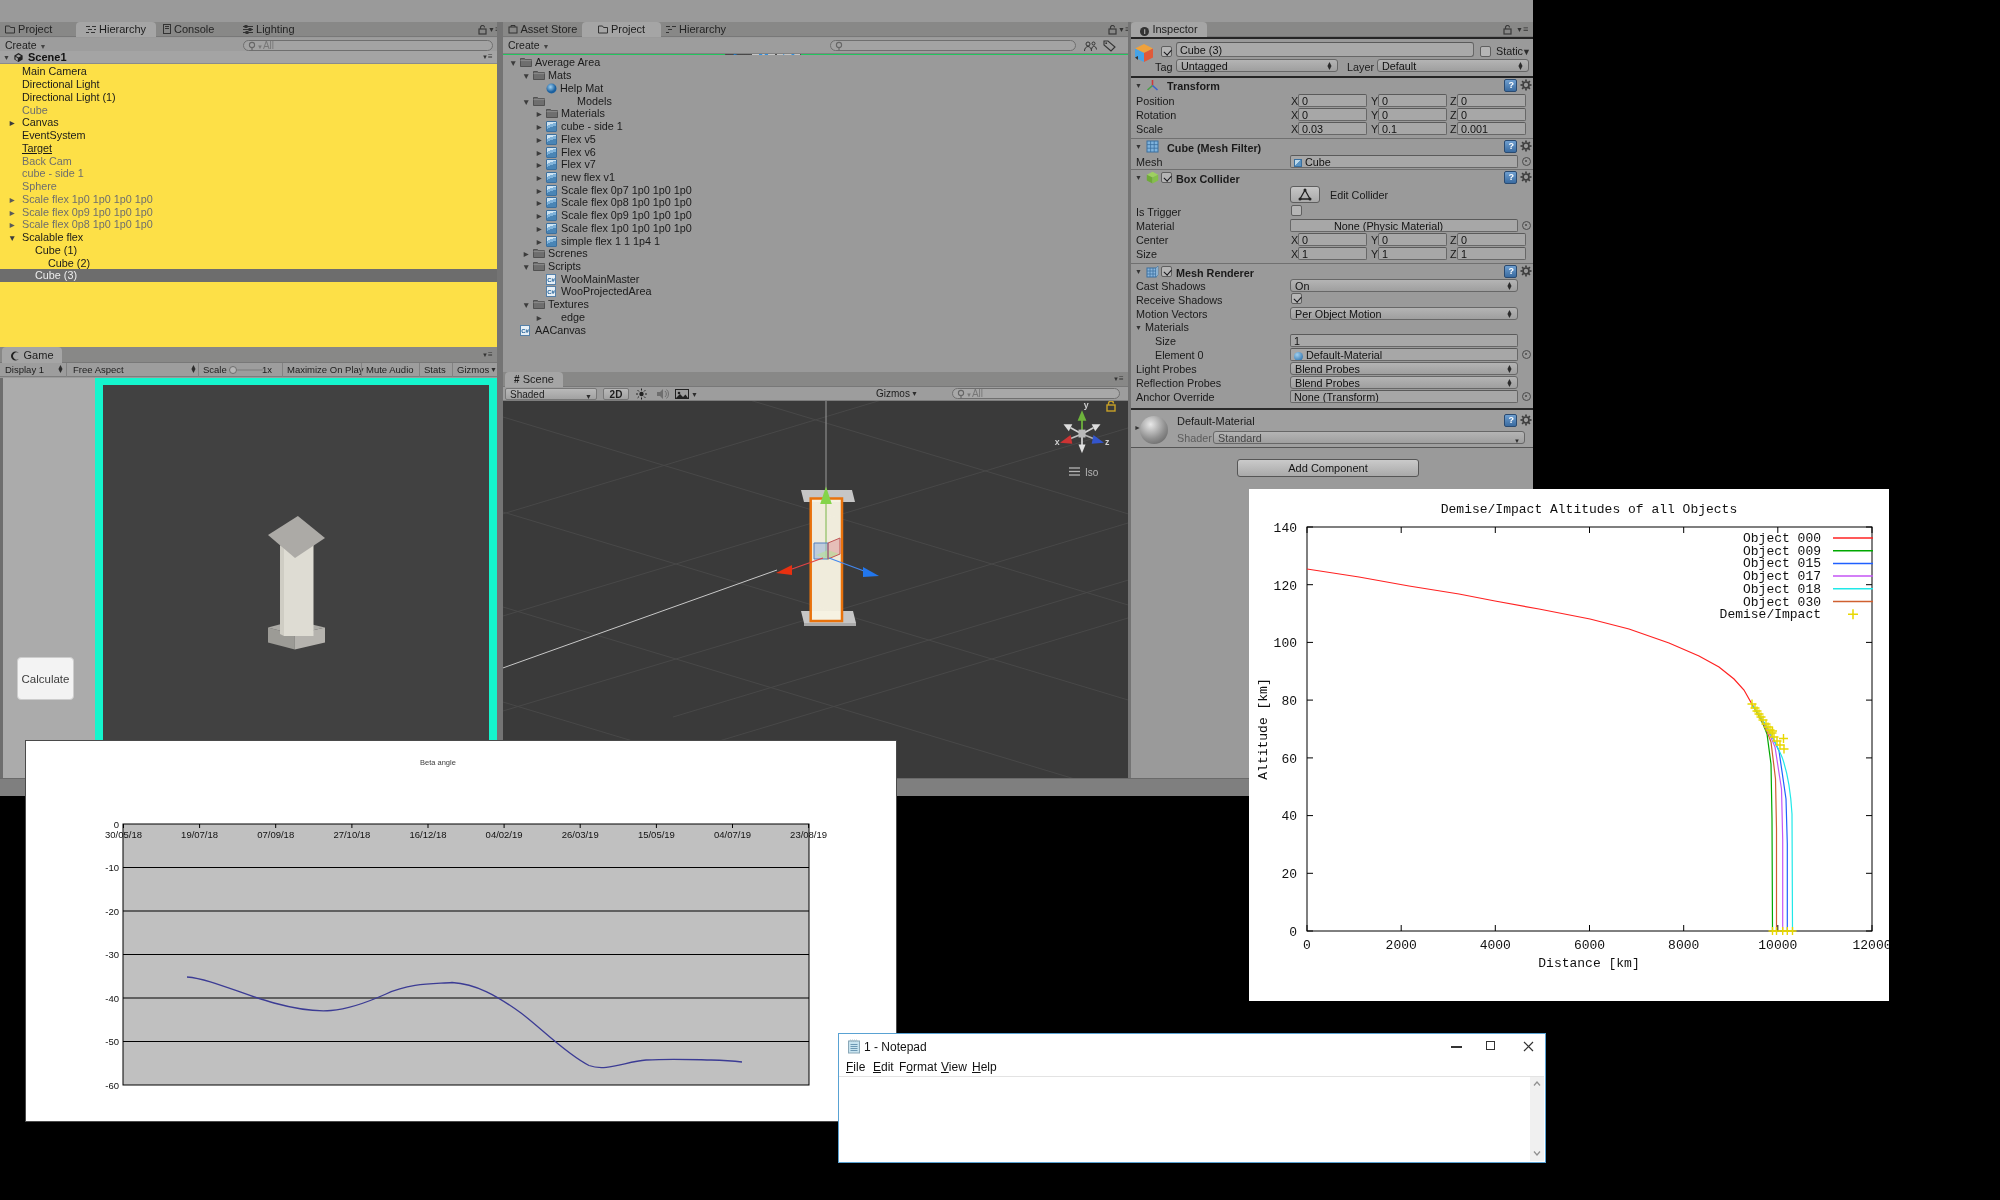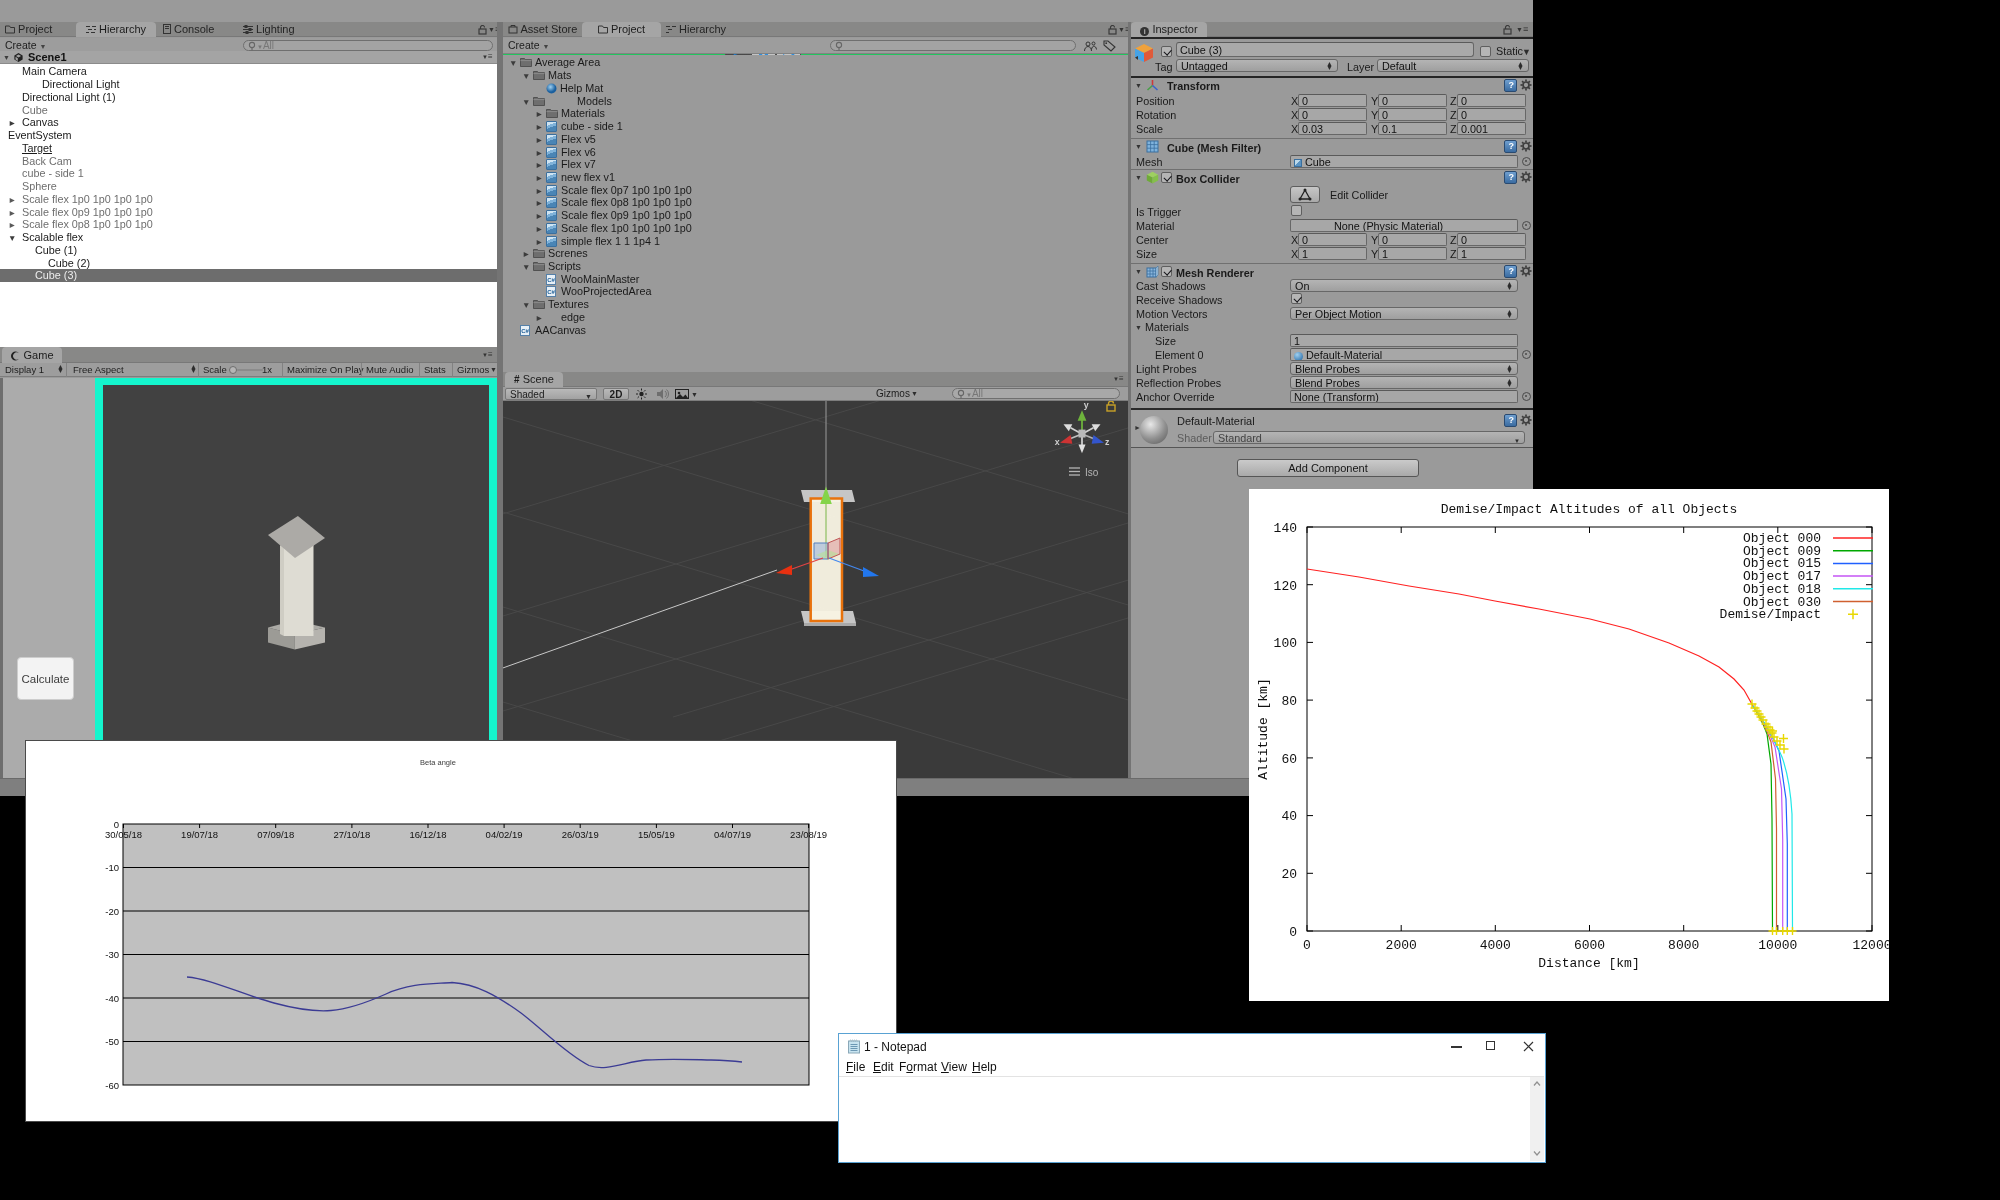--- a/index.html
+++ b/index.html
@@ -234,7 +234,7 @@
         </svg>
 </div>
 
-<div class="abs" style="left:0;top:51px;width:497px;height:296px;background:#ffffff;overflow:hidden;">
+<div class="abs" style="left:0;top:51px;width:497px;height:296px;background:#fde047;overflow:hidden;">
  <div class="abs" style="left:0;top:0;width:497px;height:13px;background:#a4a4a4;border-bottom:1px solid #8b8b8b;">
    <span class="fold abs" style="left:3px;top:3px;font-size:7px;color:#3c3c3c;">▼</span>
    <svg class="abs" style="left:13px;top:1px;" width="11" height="11" viewBox="0 0 24 24">

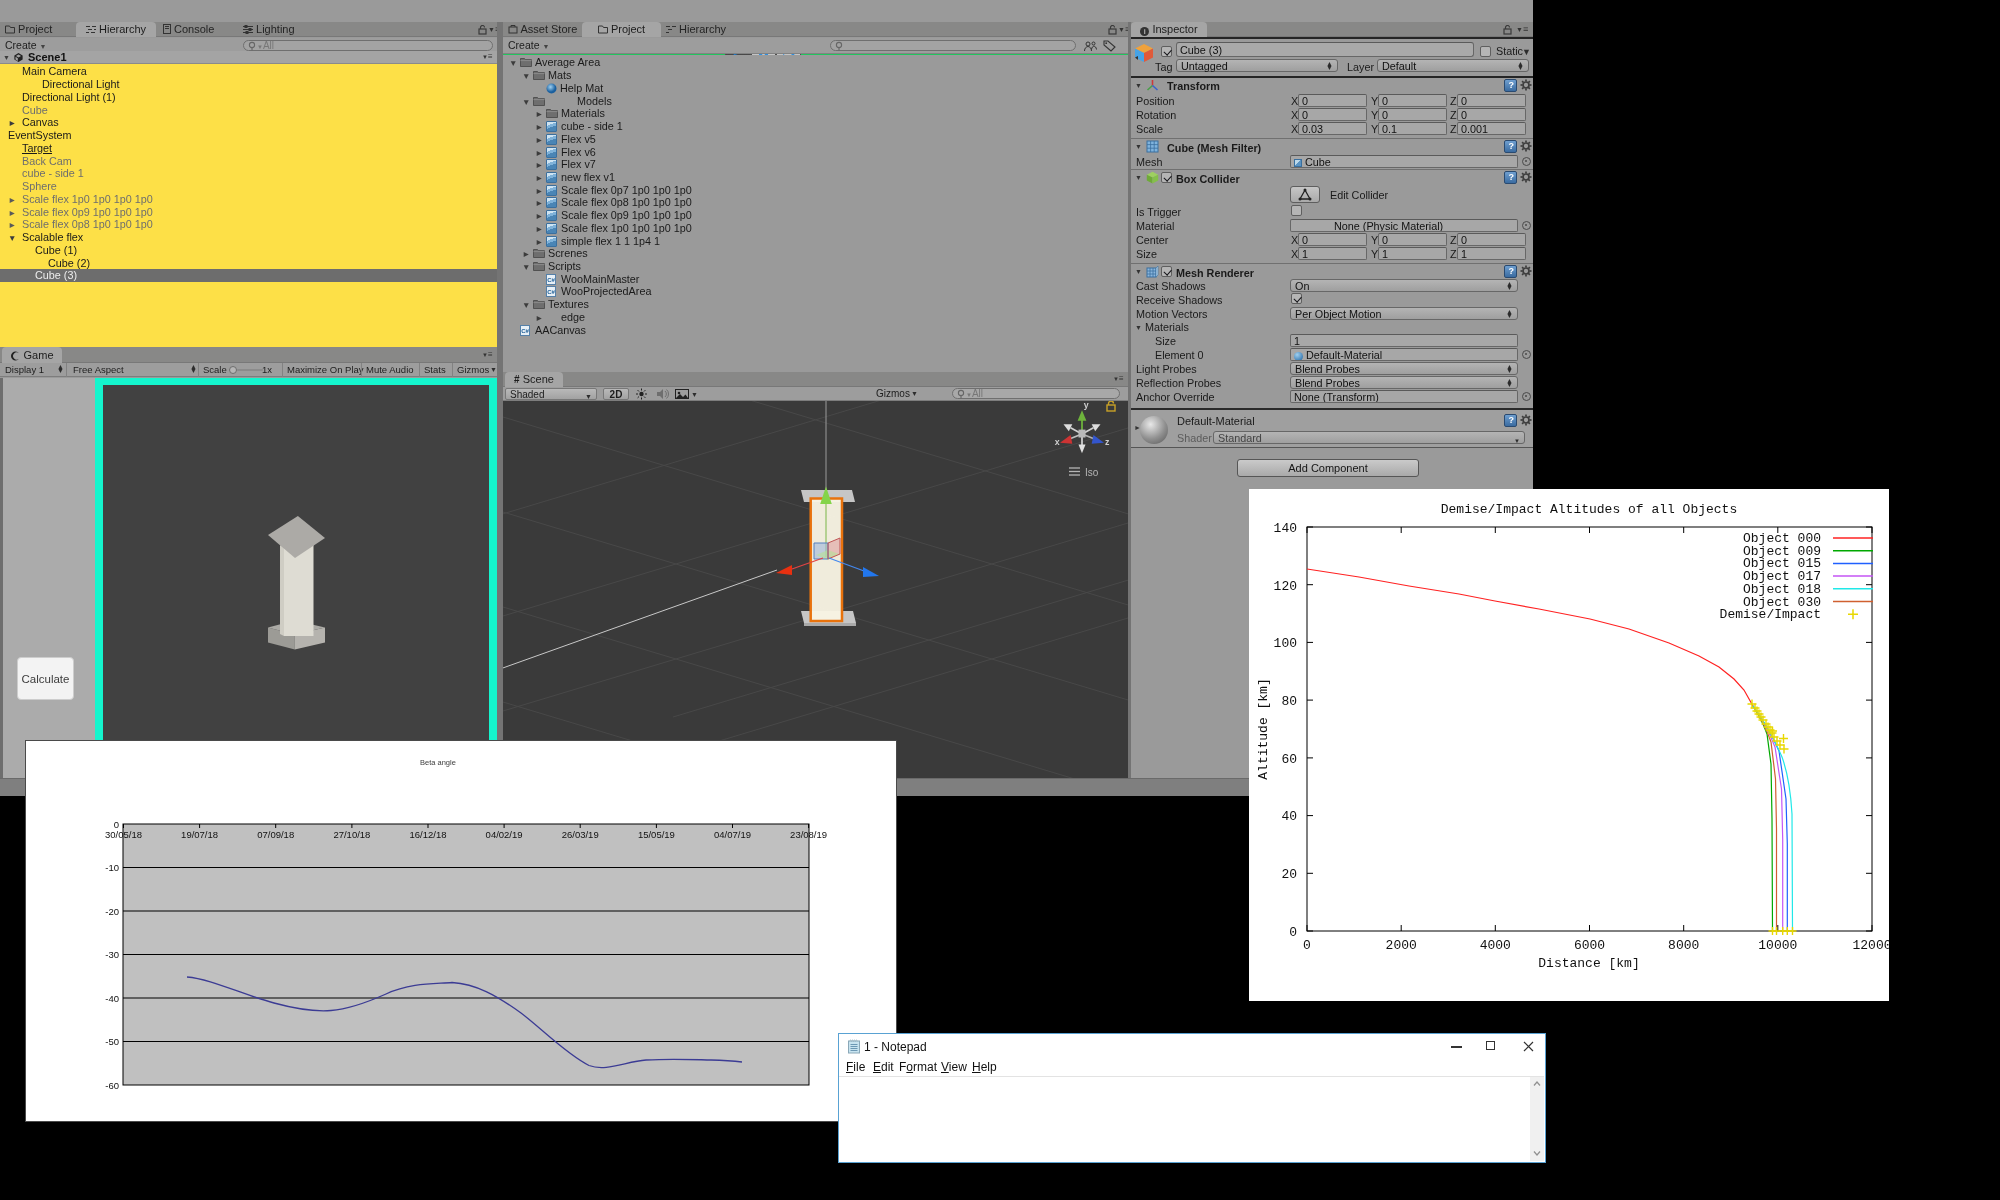--- a/index.html
+++ b/index.html
@@ -244,7 +244,7 @@
    <span class="abs" style="left:482px;top:1px;font-size:6px;color:#333;">▼<span style="font-size:8px;font-weight:bold;">≡</span></span>
  </div>
  <div class="row" style="top:14px;"><span style="margin-left:22px;">Main Camera</span></div>
- <div class="row" style="top:27px;margin-left:20px;"><span style="margin-left:22px;">Directional Light</span></div>
+ <div class="row" style="top:27px;"><span style="margin-left:22px;">Directional Light</span></div>
  <div class="row" style="top:40px;"><span style="margin-left:22px;">Directional Light (1)</span></div>
  <div class="row gray" style="top:53px;"><span style="margin-left:22px;">Cube</span></div>
  <div class="row" style="top:65px;"><span class="fold" style="left:8px;">►</span><span style="margin-left:22px;">Canvas</span></div>

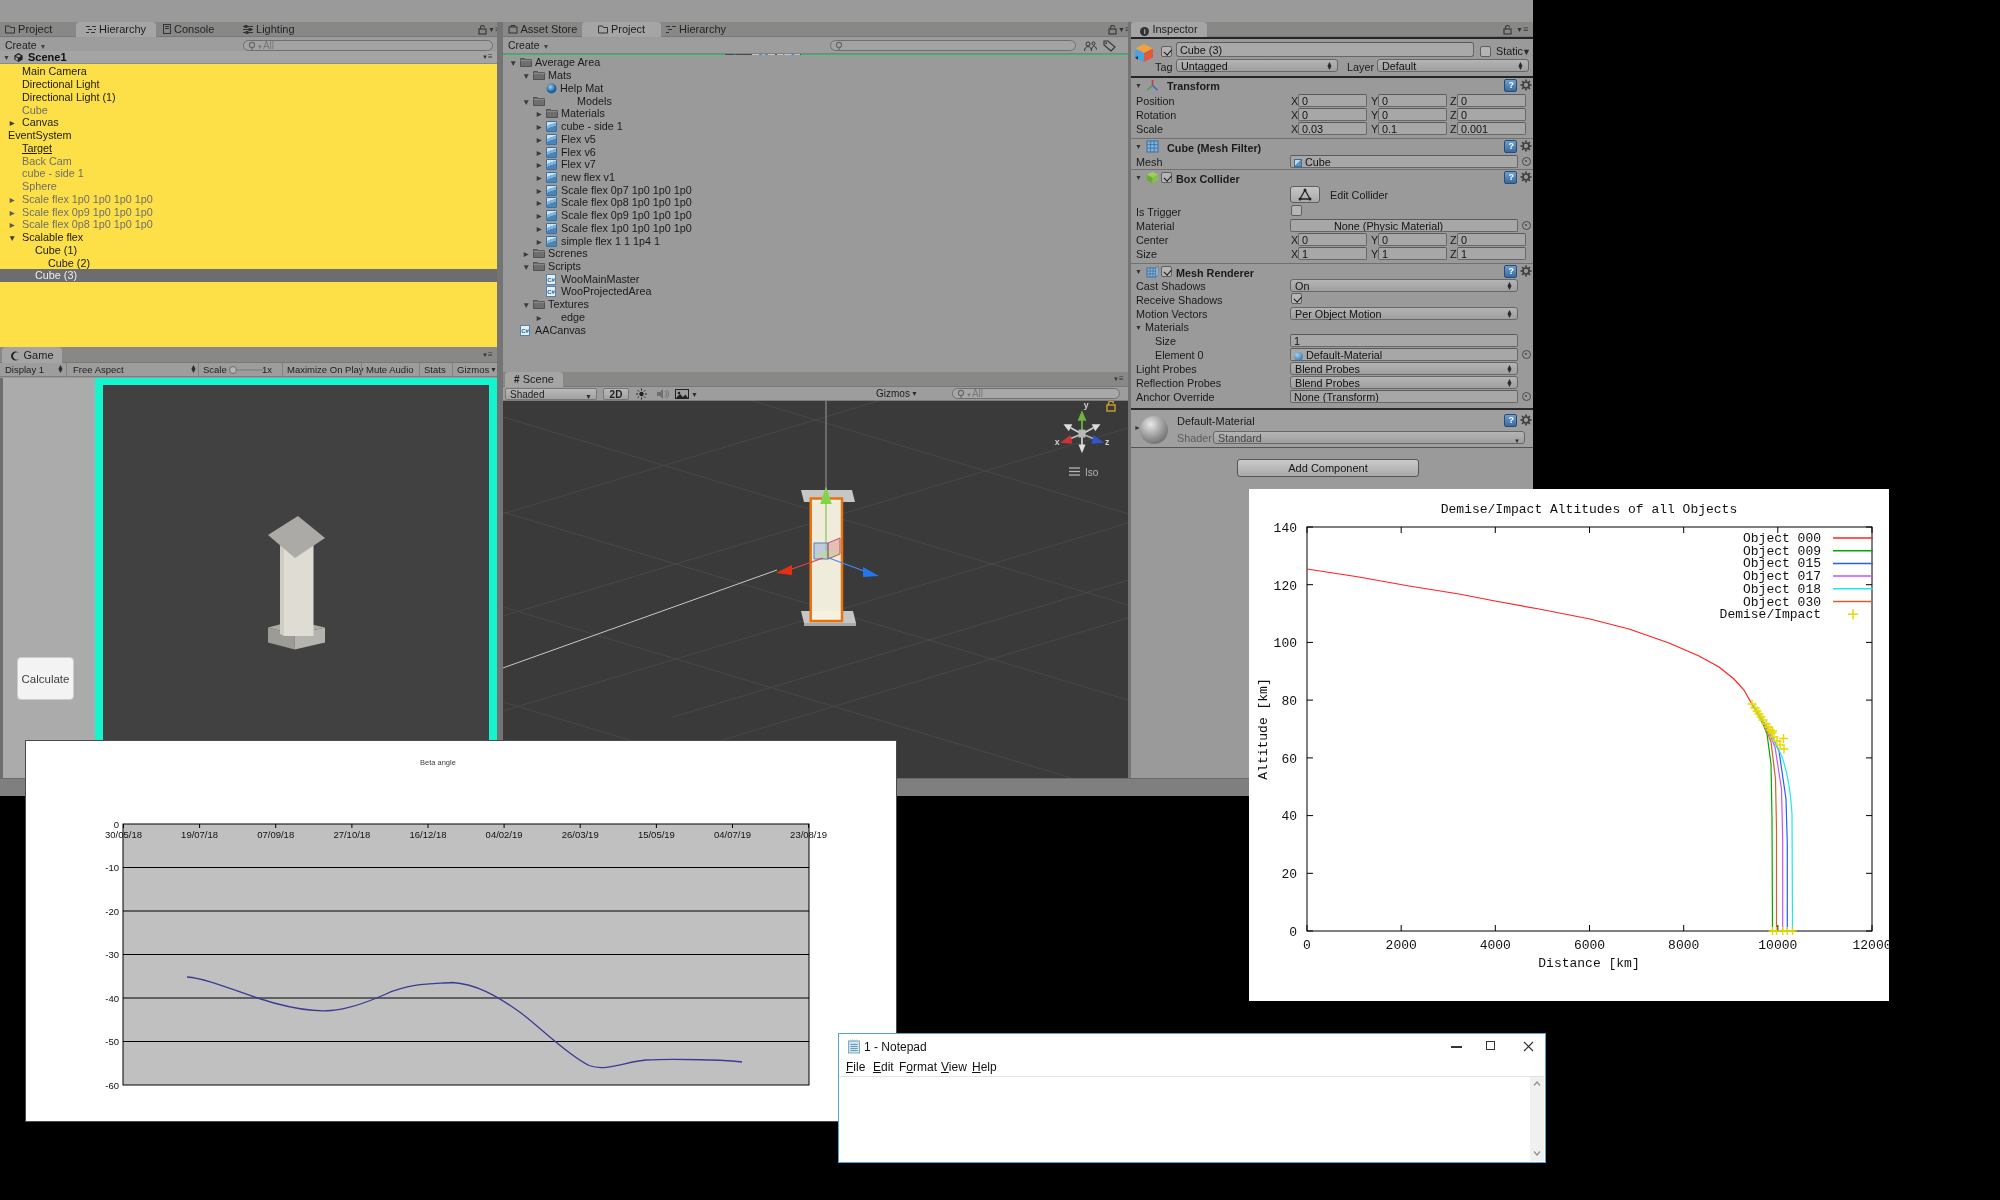--- a/index.html
+++ b/index.html
@@ -248,7 +248,7 @@
  <div class="row" style="top:40px;"><span style="margin-left:22px;">Directional Light (1)</span></div>
  <div class="row gray" style="top:53px;"><span style="margin-left:22px;">Cube</span></div>
  <div class="row" style="top:65px;"><span class="fold" style="left:8px;">►</span><span style="margin-left:22px;">Canvas</span></div>
- <div class="row" style="top:78px;"><span style="margin-left:8px;">EventSystem</span></div>
+ <div class="row" style="top:78px;"><span style="margin-left:22px;">EventSystem</span></div>
  <div class="row" style="top:91px;text-decoration:underline;"><span style="margin-left:22px;">Target</span></div>
  <div class="row gray" style="top:104px;"><span style="margin-left:22px;">Back Cam</span></div>
  <div class="row gray" style="top:116px;"><span style="margin-left:22px;">cube - side 1</span></div>

